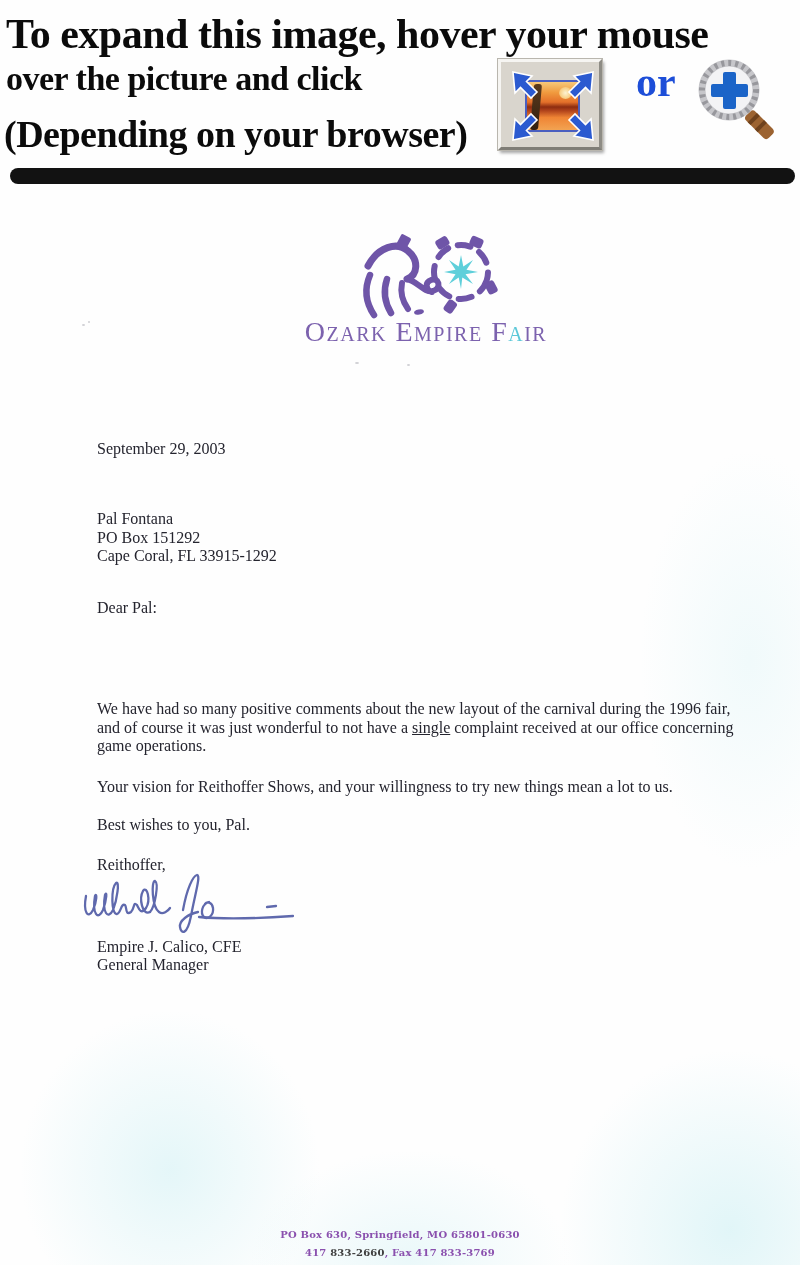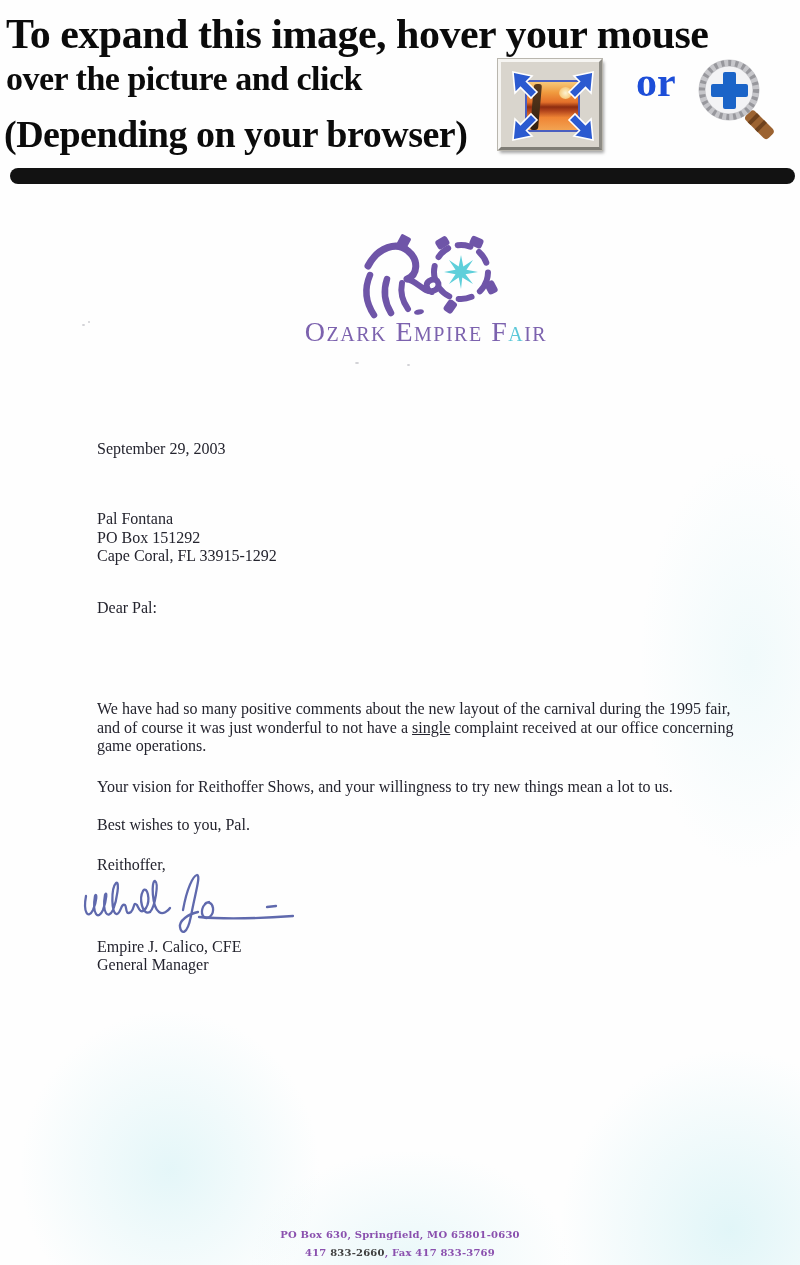--- a/index.html
+++ b/index.html
@@ -168,7 +168,7 @@
     <div class="lt salutation">Dear Pal:</div>
 
 
-    <div class="lt para2"><span>We have had so many positive comments about the new layout of the carnival during the 1995 fair, and of course it was just wonderful to not have a </span><span class="underline">single</span><span> complaint received at our office concerning game operations.</span></div>
+    <div class="lt para2"><span>We have had so many positive comments about the new layout of the carnival during the 1996 fair, and of course it was just wonderful to not have a </span><span class="underline">single</span><span> complaint received at our office concerning game operations.</span></div>
 
     <div class="lt para3">Your vision for Reithoffer Shows, and your willingness to try new things mean a lot to us.</div>
 

